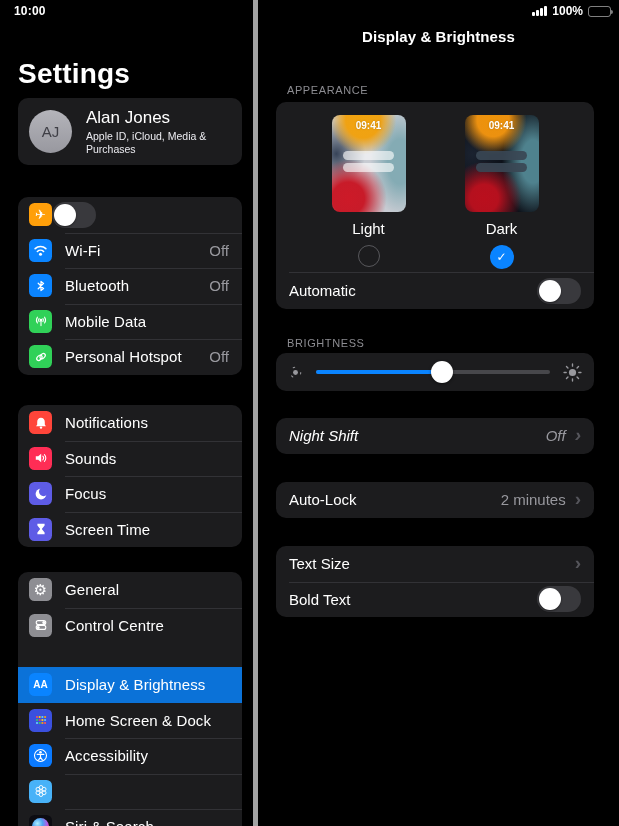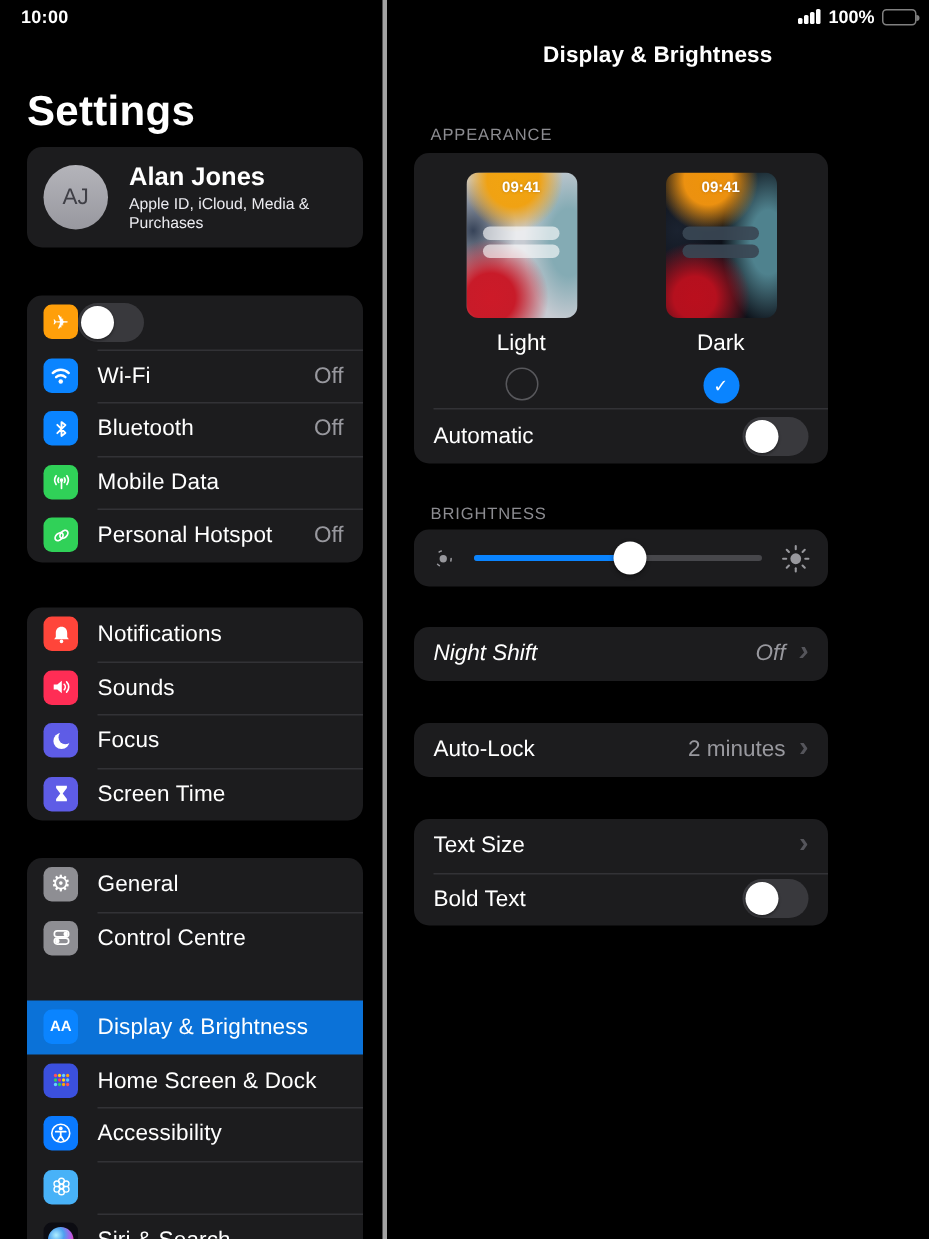--- a/index.html
+++ b/index.html
@@ -22,7 +22,7 @@
   .batt::after { content:""; position:absolute; right:-3px; top:3px; width:2px; height:4px; background:rgba(255,255,255,.5); border-radius:0 2px 2px 0; }
 
   
-  .sidebar { position:absolute; left:0; top:0; width:258px; height:826px; border-right:3px solid #a3a3a3; }
+  .sidebar { position:absolute; left:0; top:0; width:258px; height:826px; border-right:5px solid #a3a3a3; }
   .settings-title { position:absolute; left:18px; top:58px; font-size:28px; font-weight:700; letter-spacing:.2px; }
   .card { position:absolute; background:#1c1c1e; border-radius:10px; left:18px; width:224px; overflow:hidden; }
   .profile-card { top:98px; height:67px; display:flex; align-items:center; padding:0 11px; cursor:default; }

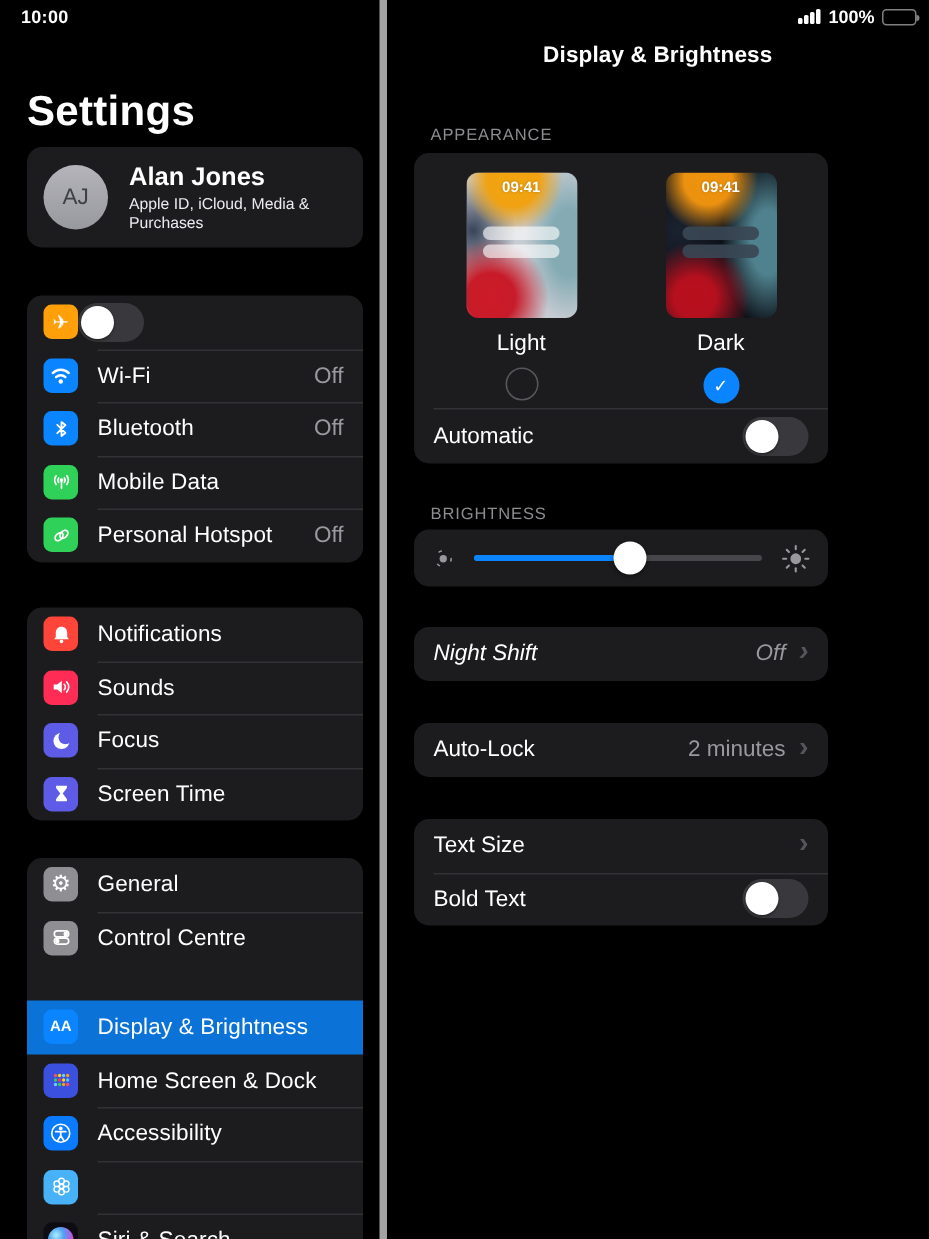--- a/index.html
+++ b/index.html
@@ -28,7 +28,7 @@
   .profile-card { top:98px; height:67px; display:flex; align-items:center; padding:0 11px; cursor:default; }
   .avatar { width:43px; height:43px; border-radius:50%; background:linear-gradient(#b4b4ba,#98989f); color:#3f3f46; font-size:15px; font-weight:500; display:flex; align-items:center; justify-content:center; flex:0 0 auto; }
   .profile-text { margin-left:14px; }
-  .profile-name { font-size:17px; font-weight:700; line-height:20px; }
+  .profile-name { font-size:17px; font-weight:400; line-height:20px; }
   .profile-sub { font-size:10.5px; color:#ebebf0; width:150px; line-height:13px; margin-top:2px; }
 
   .g1 { top:197px; height:178px; }

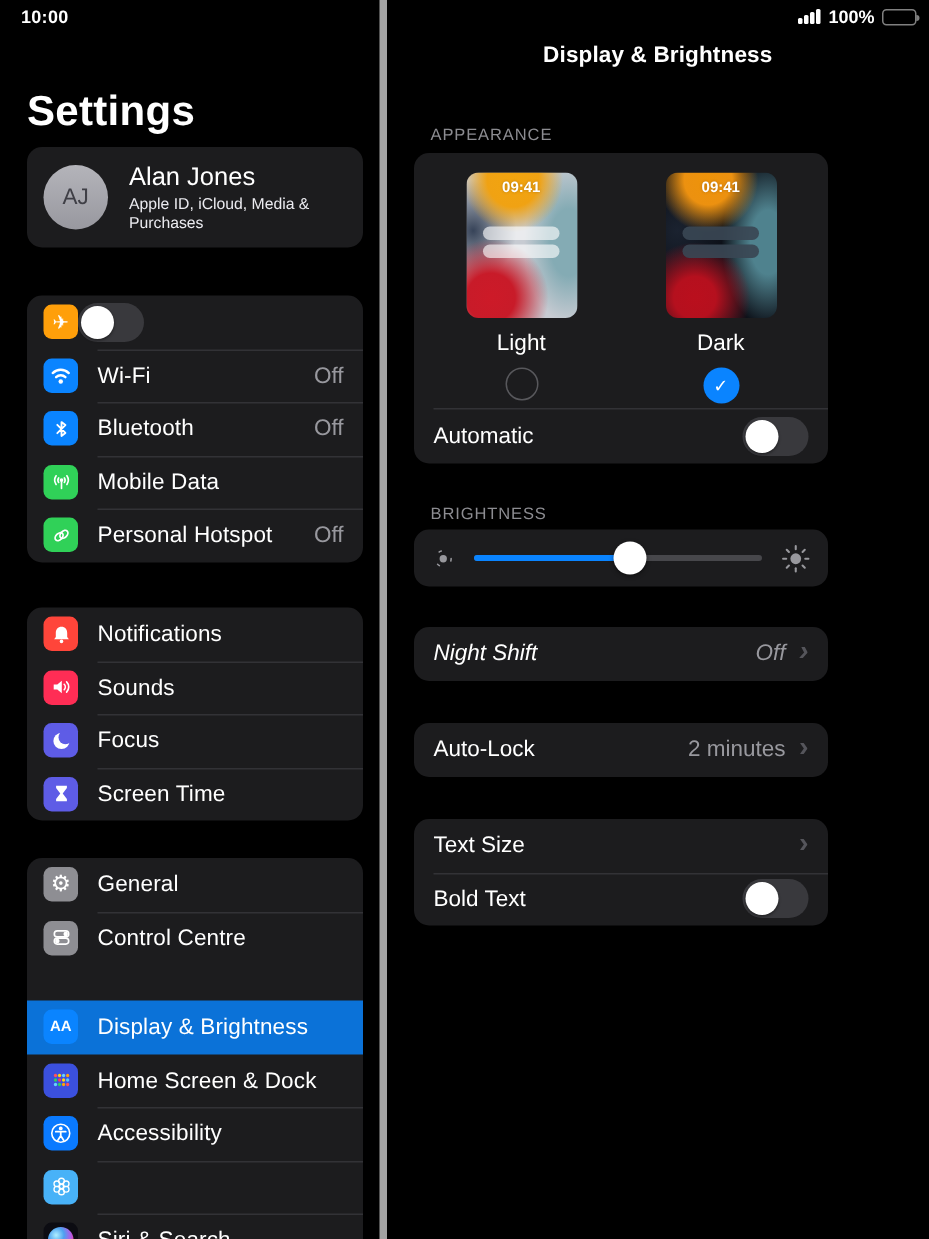--- a/index.html
+++ b/index.html
@@ -54,7 +54,7 @@
   .main { position:absolute; left:258px; top:0; width:361px; height:826px; }
   .main-title { position:absolute; top:28px; left:0; width:100%; text-align:center; font-size:15px; font-weight:700; letter-spacing:.1px; }
   .section-label { position:absolute; left:29px; font-size:11px; color:#8c8c91; letter-spacing:.6px; }
-  .mcard { position:absolute; left:18px; width:276px; background:#1c1c1e; border-radius:10px; overflow:hidden; }
+  .mcard { position:absolute; left:18px; width:318px; background:#1c1c1e; border-radius:10px; overflow:hidden; }
 
   .appearance-card { top:102px; height:207px; }
   .thumbs { display:flex; justify-content:center; gap:59px; padding-top:13px; }

